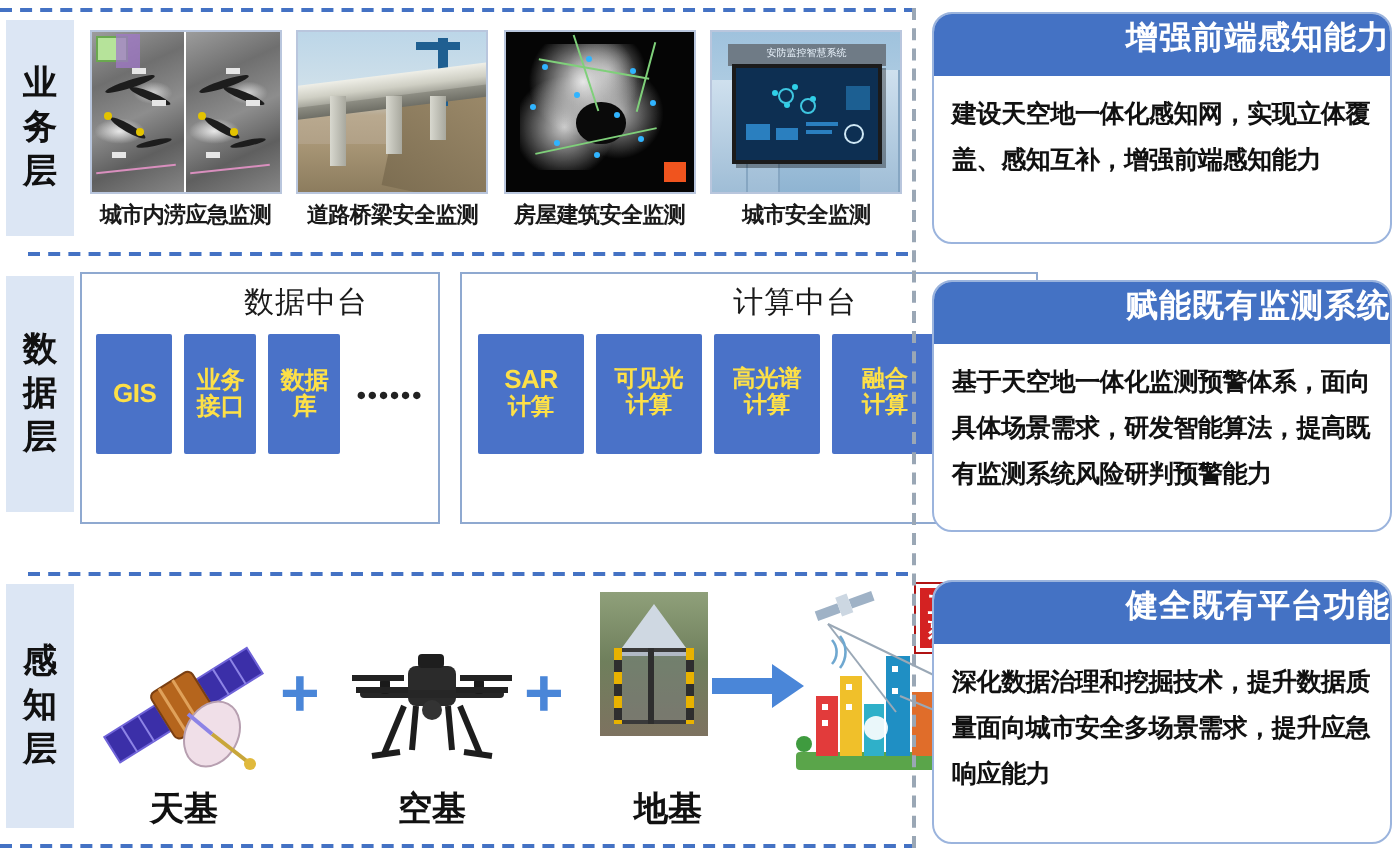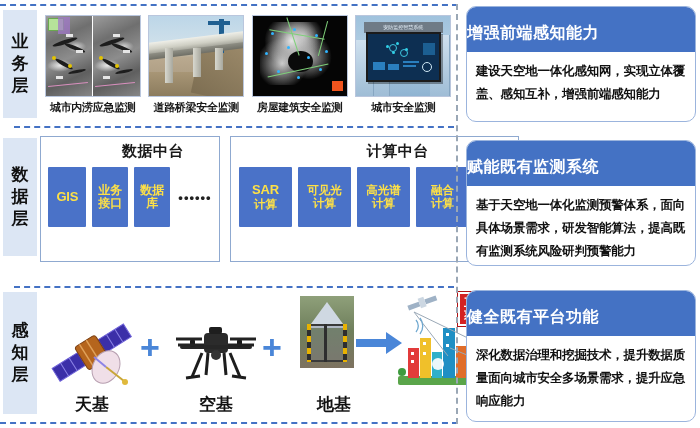--- a/index.html
+++ b/index.html
@@ -239,8 +239,8 @@
   .info-card.c3 { top:290px; height:132px; }
   .info-head {
     background:#4472c4; color:#ffffff;
-    font-size:16px; font-weight:bold; text-align:left;
-    padding:16px 0 8px; letter-spacing:.5px;
+    font-size:16px; font-weight:bold; text-align:right;
+    padding:2px 0 8px; letter-spacing:.5px;
   }
   .info-body {
     font-size:12.5px; color:#111; font-weight:bold;

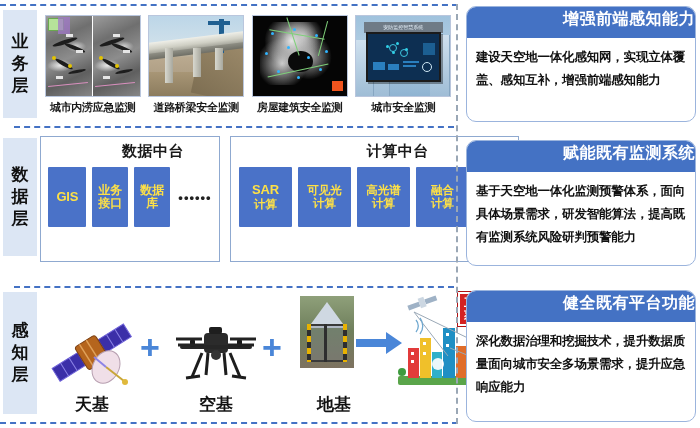--- a/index.html
+++ b/index.html
@@ -169,7 +169,7 @@
   .platform-box.data-mid { width: 180px; }
   .platform-box.calc-mid { flex:1; }
   .platform-title {
-    font-size: 15px; font-weight: bold; color:#1a1a1a; letter-spacing:.5px;
+    font-size: 15px; font-weight: normal; color:#1a1a1a; letter-spacing:.5px;
     margin-bottom: 6px;
     margin-left: 46px;
   }

